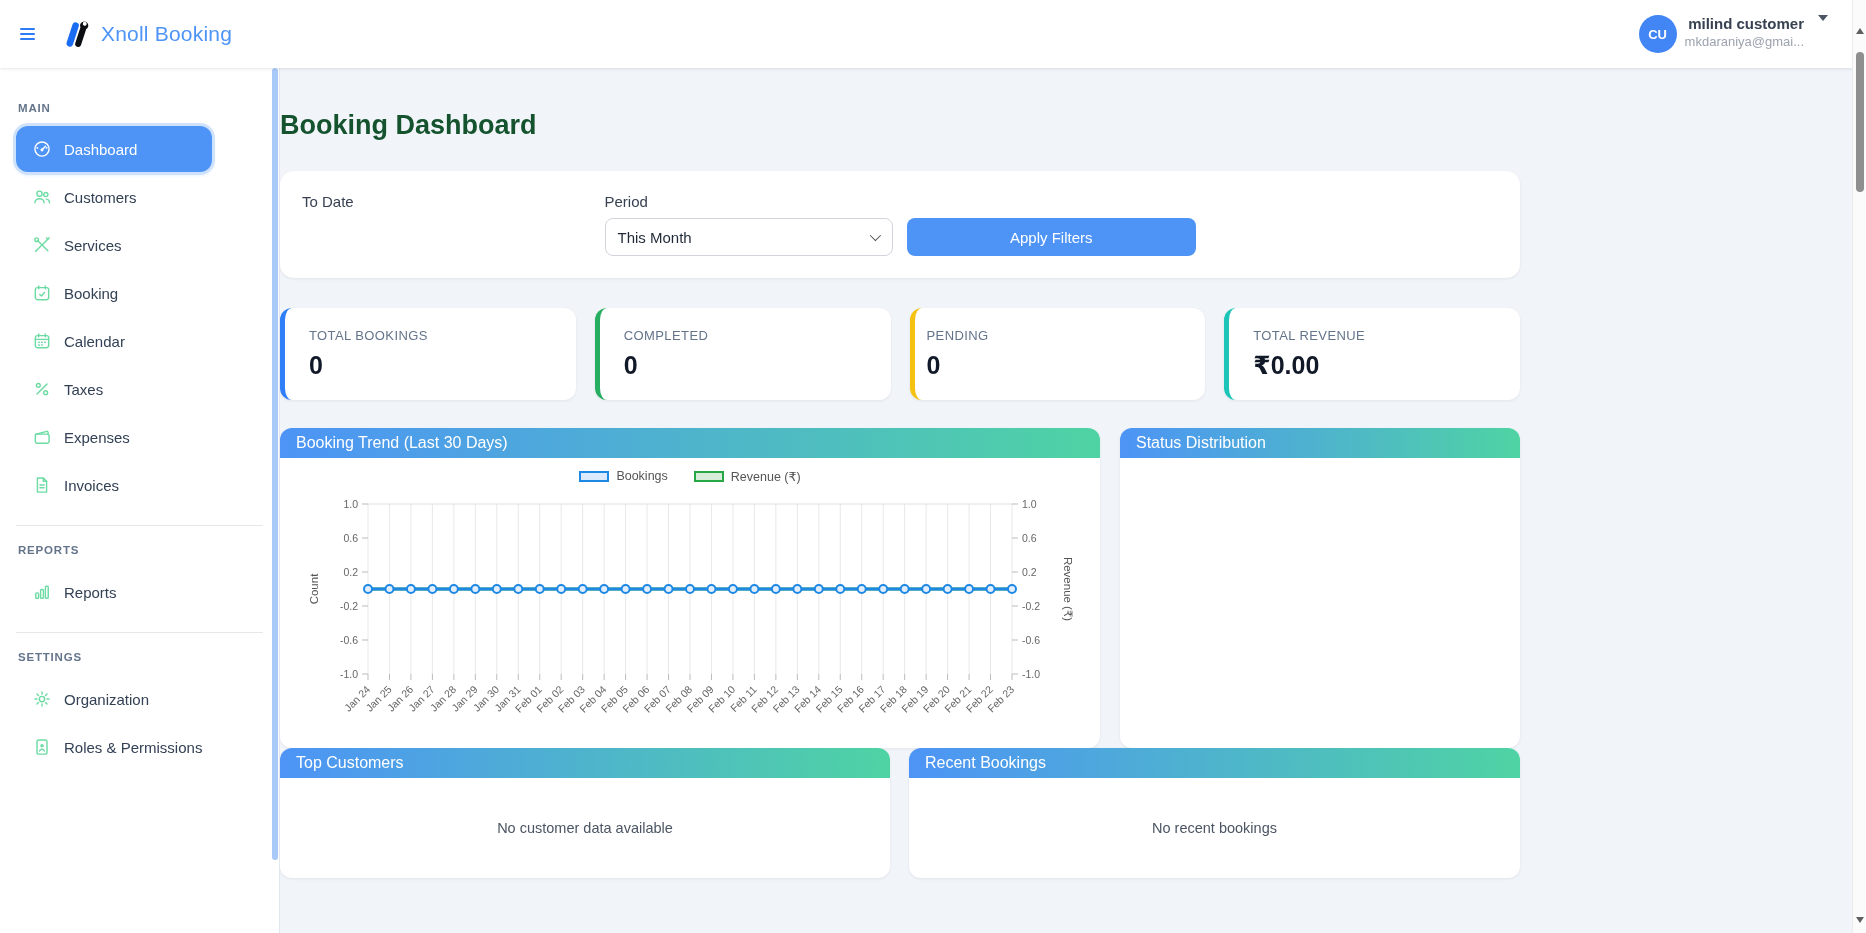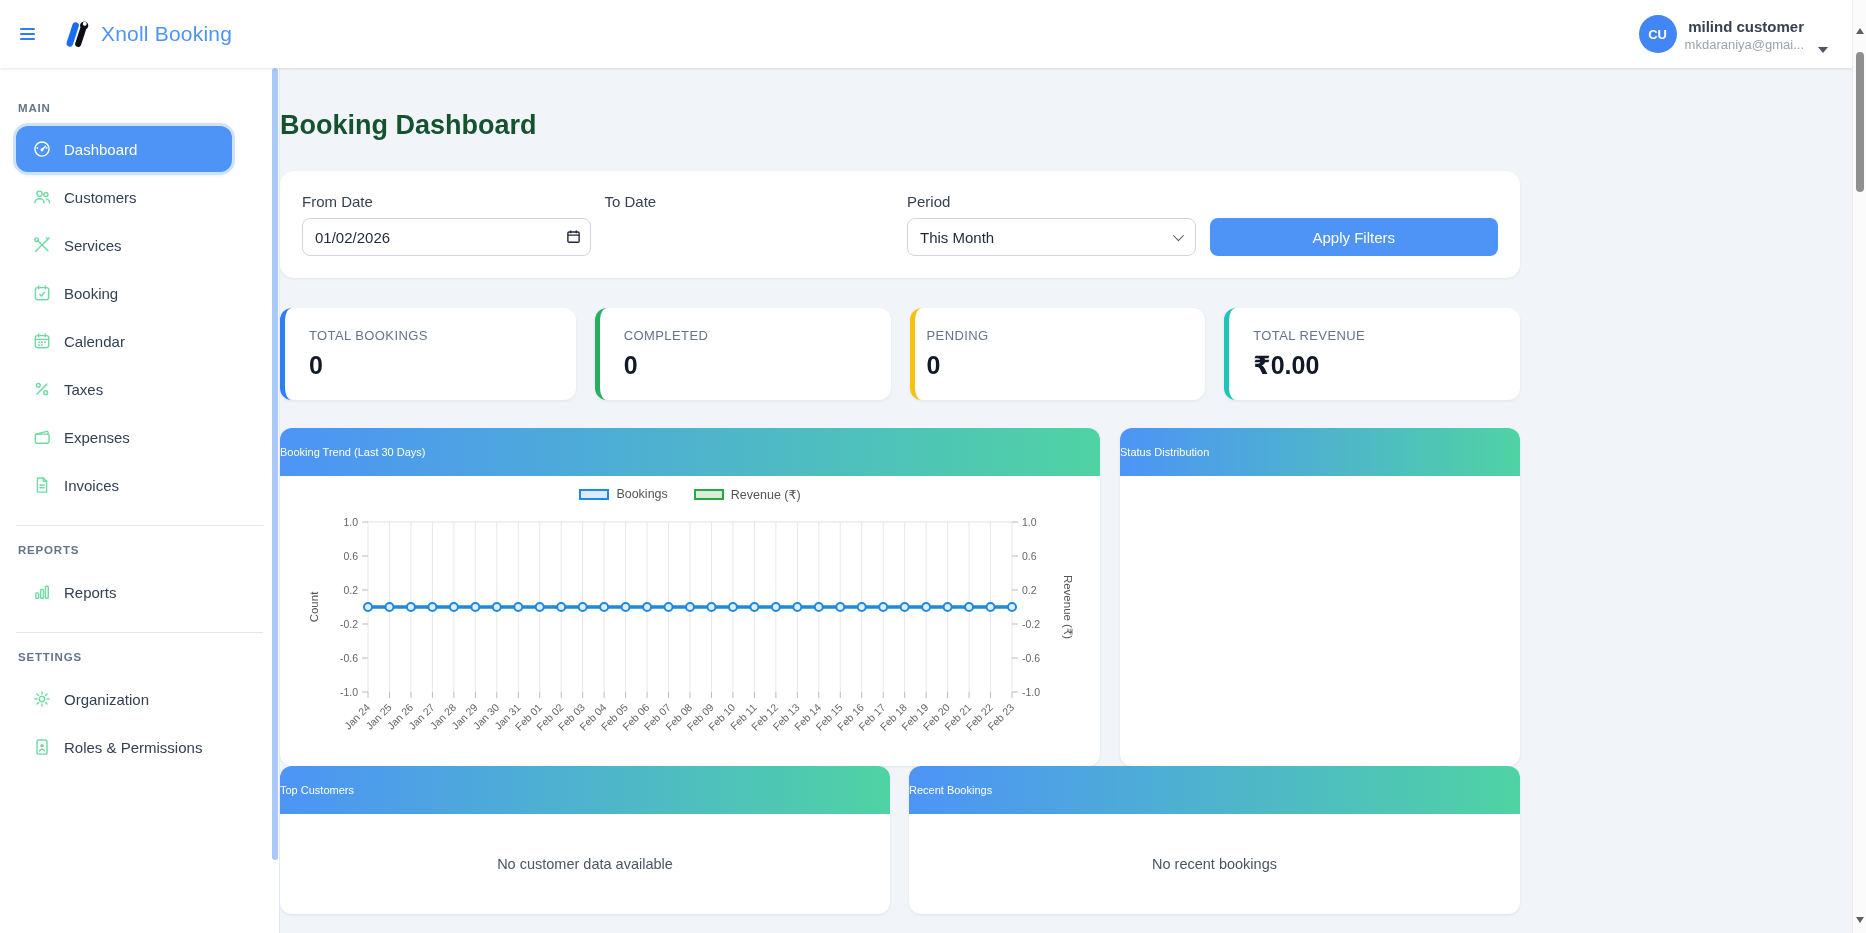--- a/index.html
+++ b/index.html
@@ -14,7 +14,7 @@
   .hamburger span { display:block; width:15px; height:2px; background:#2f7df6; border-radius:1px; }
   .brand { display:flex; align-items:center; gap:10px; margin-left:22px; }
   .brand-title { font-size:21px; font-weight:normal; color:#4d94f6; letter-spacing:.2px; }
-  .user-menu { margin-left:auto; display:flex; align-items:flex-end; gap:8px; margin-right:18px; cursor:pointer; }
+  .user-menu { margin-left:auto; display:flex; align-items:flex-start; gap:8px; margin-right:18px; cursor:pointer; }
   .avatar { width:38px; height:38px; border-radius:50%; background:#4285f4; color:#fff; font-size:13px; font-weight:bold;
     display:flex; align-items:center; justify-content:center; }
   .user-text { display:flex; flex-direction:column; align-items:flex-end; line-height:1.25; }

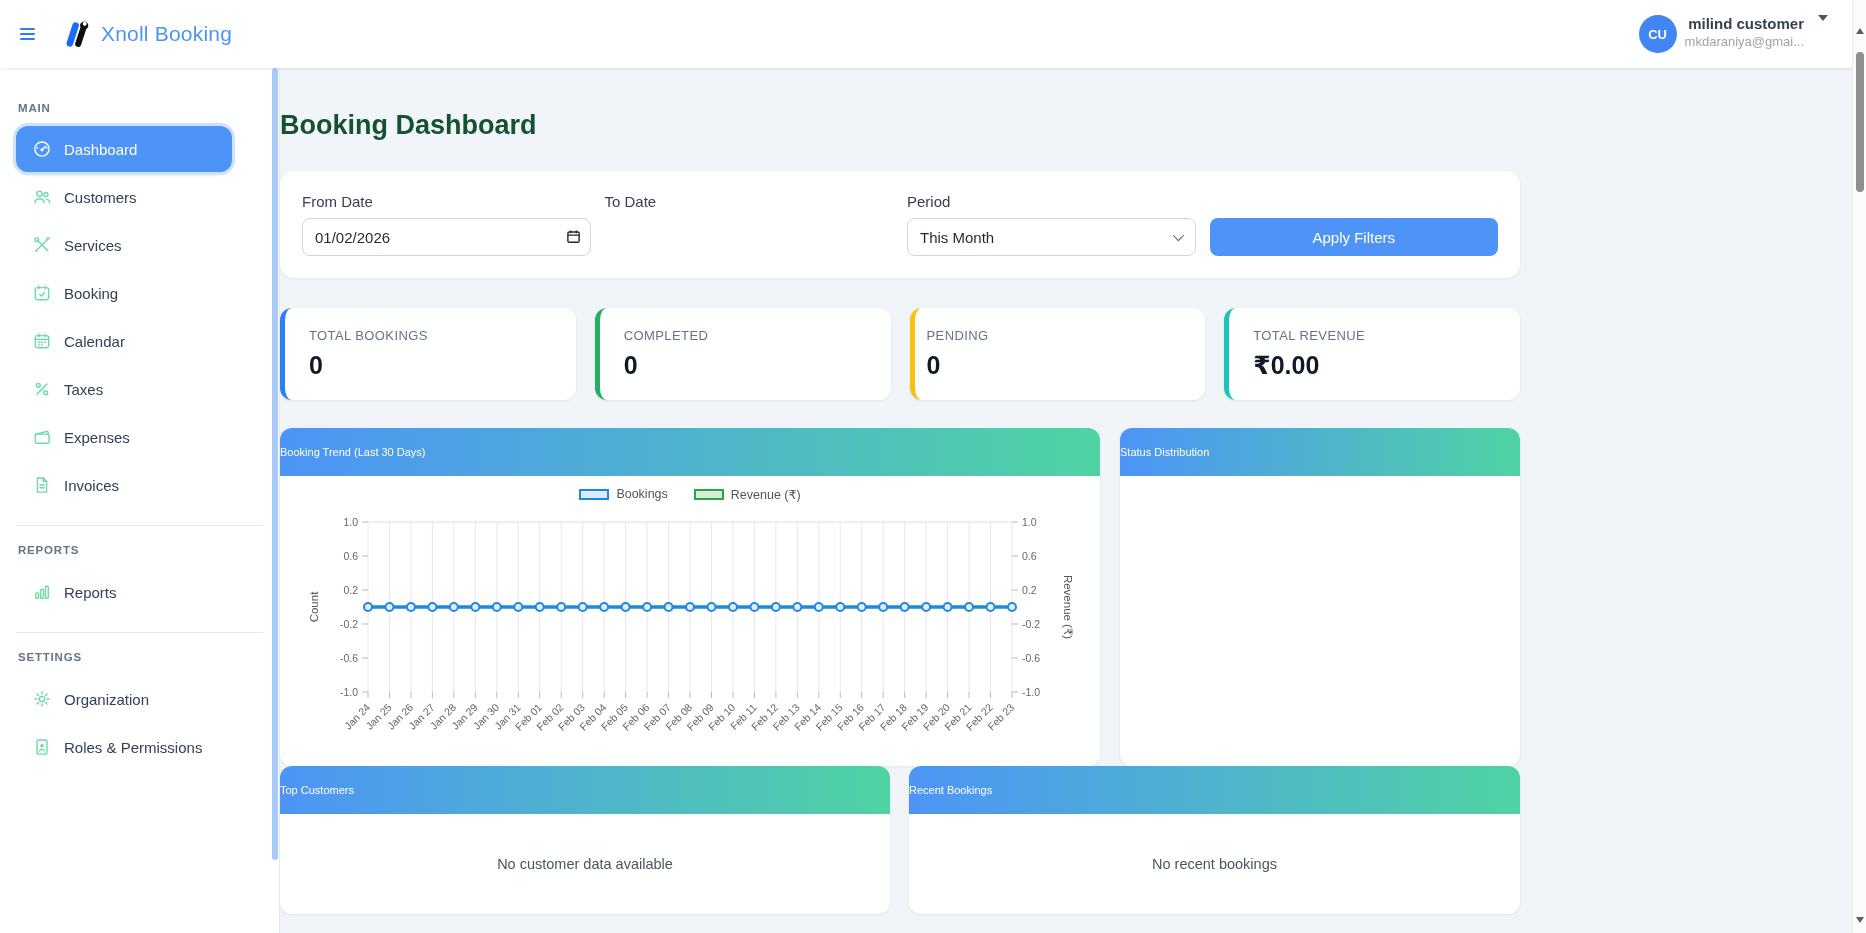--- a/index.html
+++ b/index.html
@@ -29,7 +29,7 @@
   .sidebar-thumb { position:absolute; top:0; right:1px; width:6px; height:792px; background:#a9c9f8; border-radius:3px; }
   .section-label { margin:34px 18px 12px 18px; font-size:11.5px; letter-spacing:.8px; color:#64748b; font-weight:bold; }
   .section-label.later { margin-top:18px; }
-  .nav-item { width:216px; margin-left:16px; height:48px; display:flex; align-items:center; gap:12px;
+  .nav-item { width:196px; margin-left:16px; height:48px; display:flex; align-items:center; gap:12px;
     padding-left:16px; cursor:pointer; color:#334155; border-radius:12px; }
   .nav-item .nav-icon { width:20px; height:20px; color:#6ddba4; flex:0 0 20px; display:flex; align-items:center; justify-content:center; }
   .nav-item .nav-label { font-size:15px; }

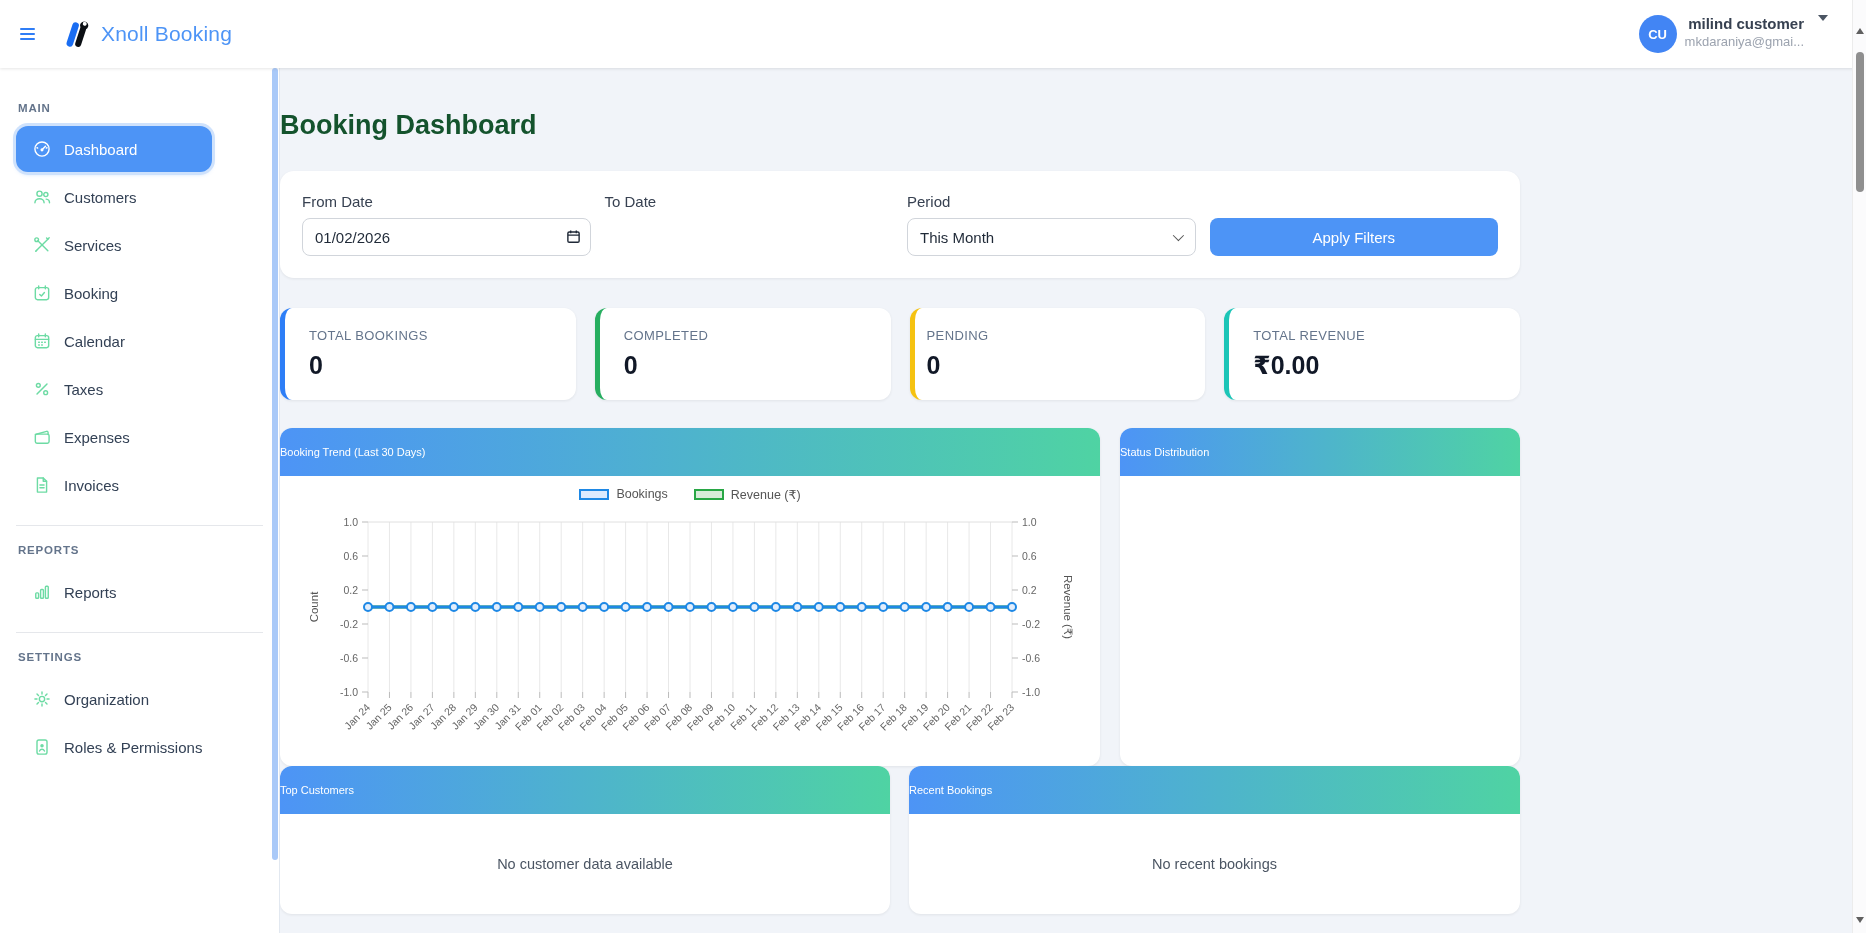--- a/index.html
+++ b/index.html
@@ -265,18 +265,6 @@
       <h1 class="page-title">Booking Dashboard</h1>
 
       <section class="filter-card">
-        <div>
-          <label class="field-label">From Date</label>
-          <div class="input-wrap">
-            <input class="text-input" type="text" value="01/02/2026" style="">
-            <span class="input-icon">
-              <svg width="15" height="15" viewBox="0 0 16 16" fill="none" stroke="#1f2937" stroke-width="1.5">
-                <rect x="2" y="3.2" width="12" height="11" rx="1.4"></rect>
-                  <path d="M5 1.5v3M11 1.5v3M2 6.5h12"></path>
-              </svg>
-            </span>
-          </div>
-        </div>
         <div>
           <label class="field-label">To Date</label>
         </div>

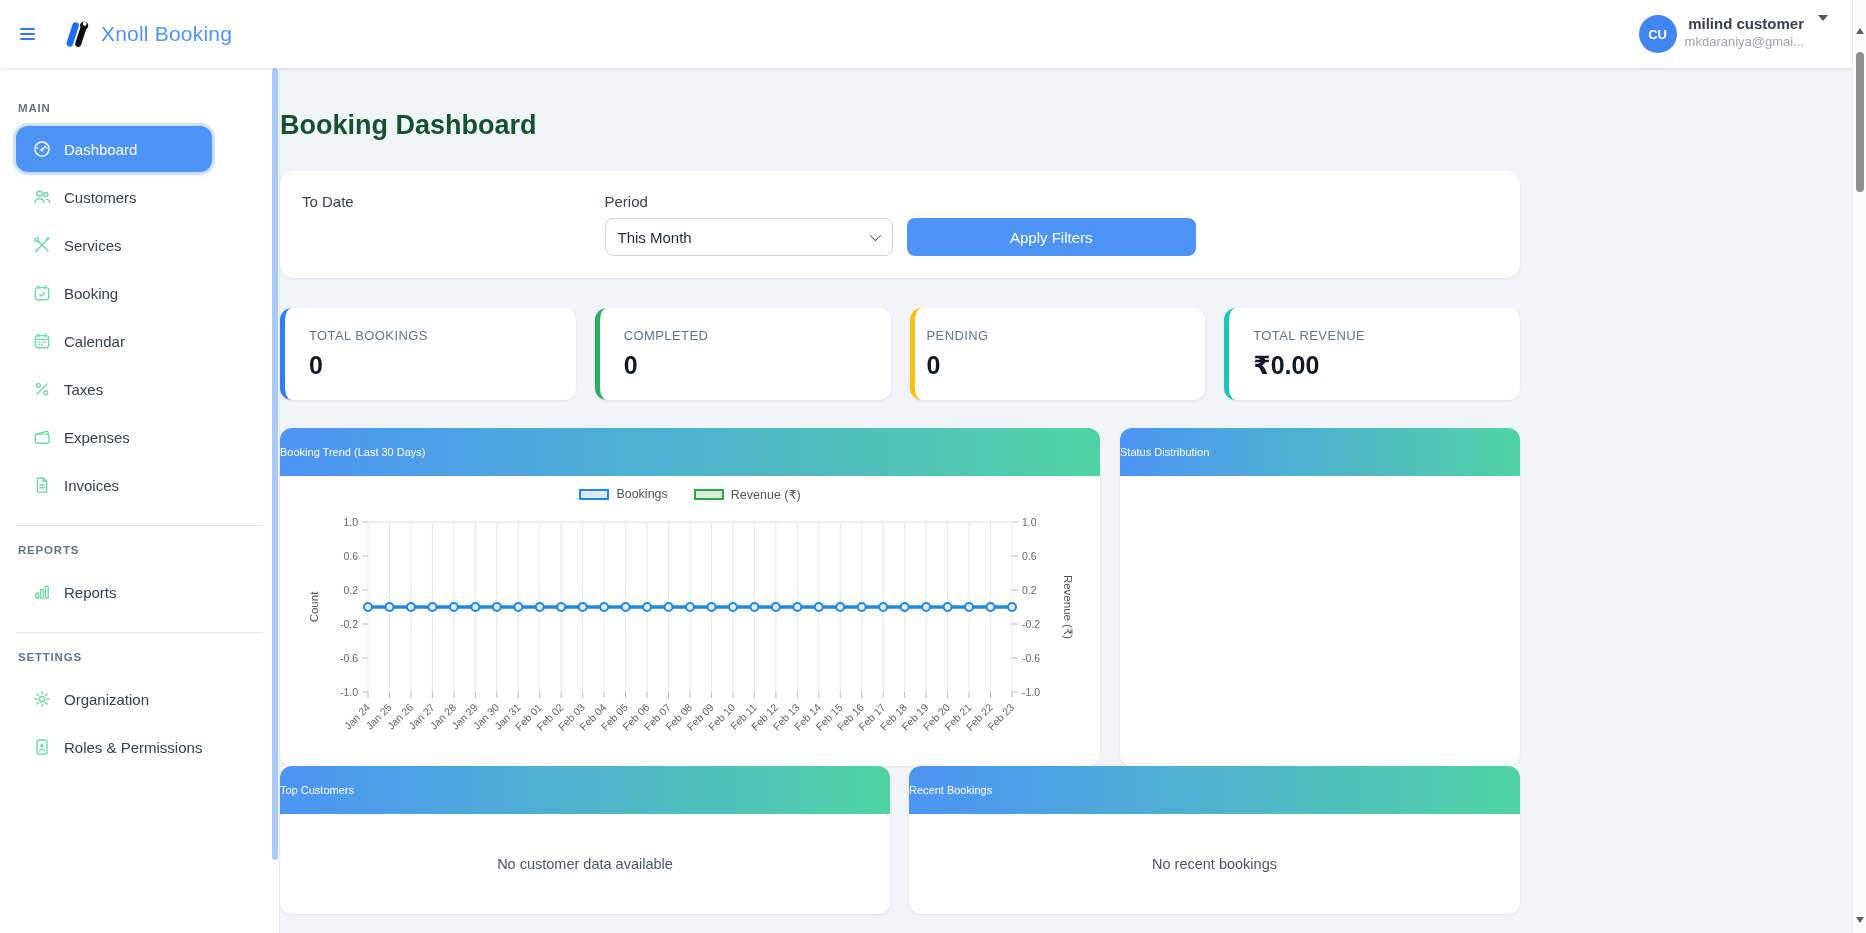--- a/index.html
+++ b/index.html
@@ -65,8 +65,8 @@
 
   .charts-row { display:grid; grid-template-columns:820px 400px; gap:20px; margin-top:28px; align-items:stretch; }
   .panel { background:#fff; border-radius:12px; box-shadow:0 1px 3px rgba(0,0,0,.07); overflow:hidden; }
-  .panel-header { height:48px; background:linear-gradient(90deg,#4d94f6,#4fd3a3); color:#fff; font-size:11px;
-    display:flex; align-items:center; }
+  .panel-header { height:30px; background:linear-gradient(90deg,#4d94f6,#4fd3a3); color:#fff; font-size:16px;
+    display:flex; align-items:center; padding-left:16px; }
   .trend-body { padding:6px 8px 4px 8px; }
   .legend { display:flex; justify-content:center; gap:26px; align-items:center; height:24px; }
   .legend-item { display:flex; align-items:center; gap:7px; cursor:pointer; }

